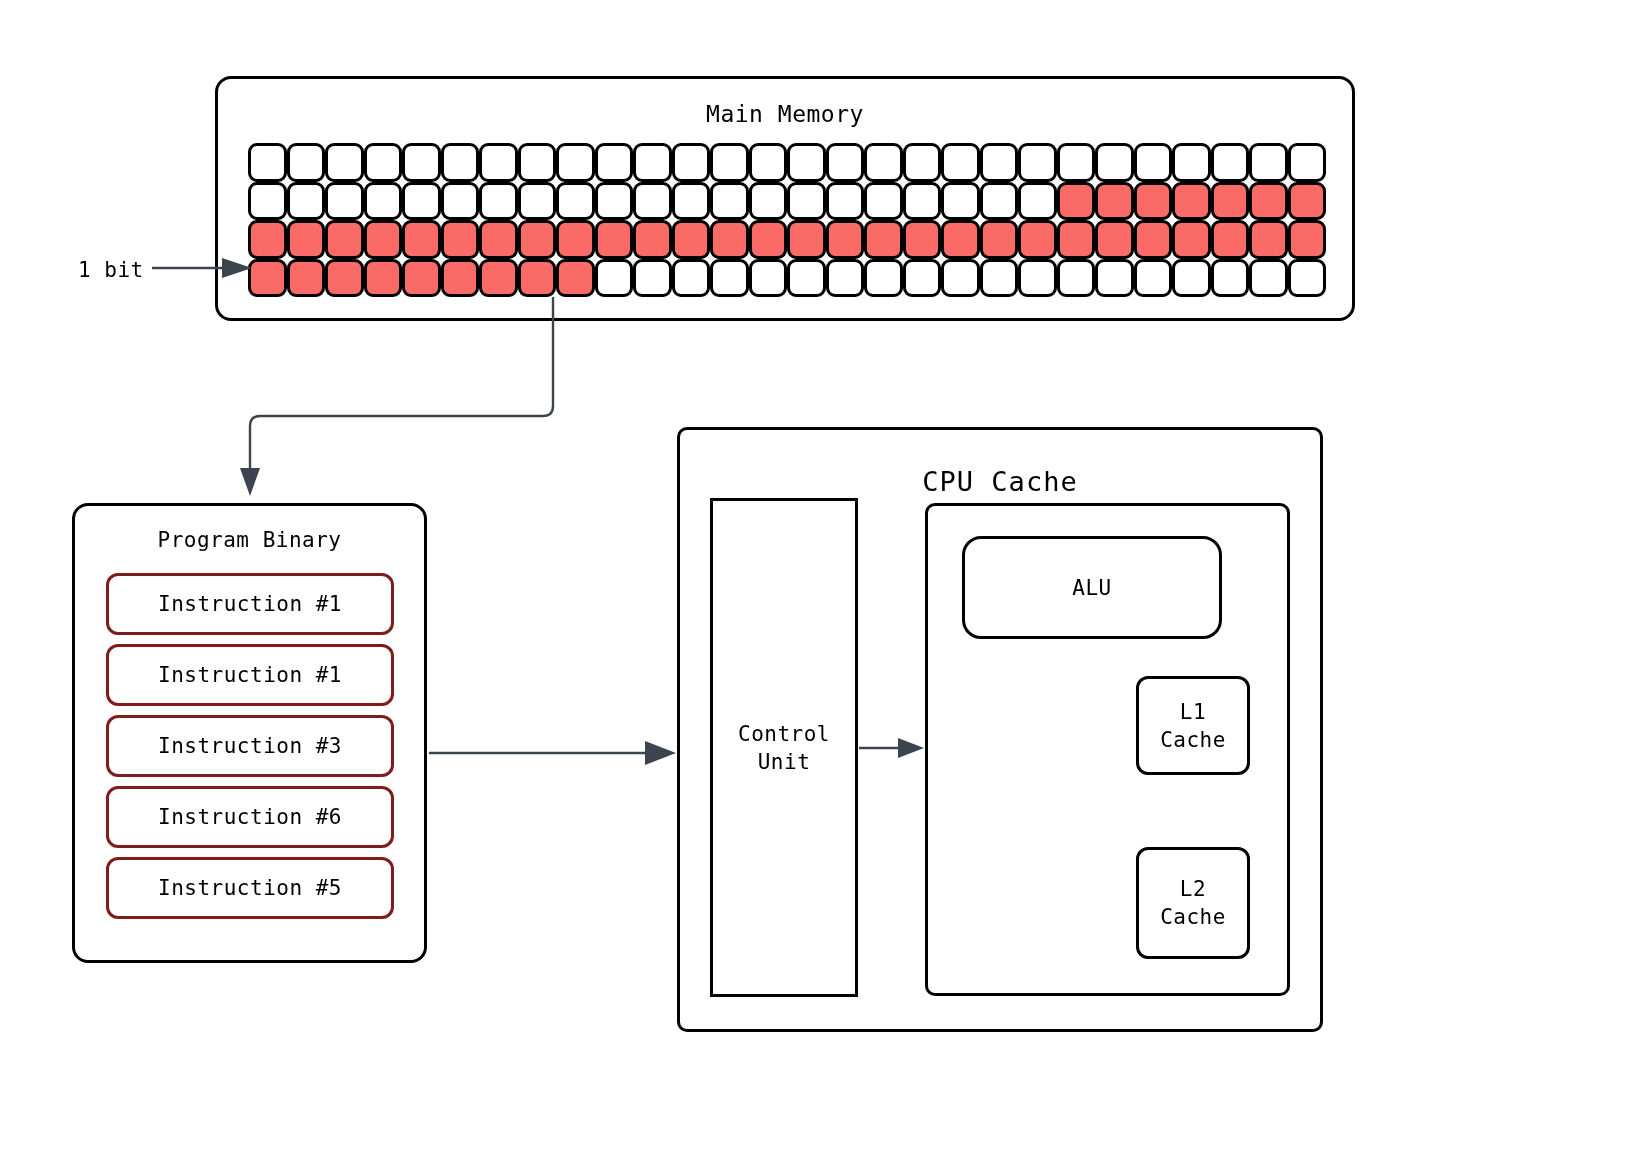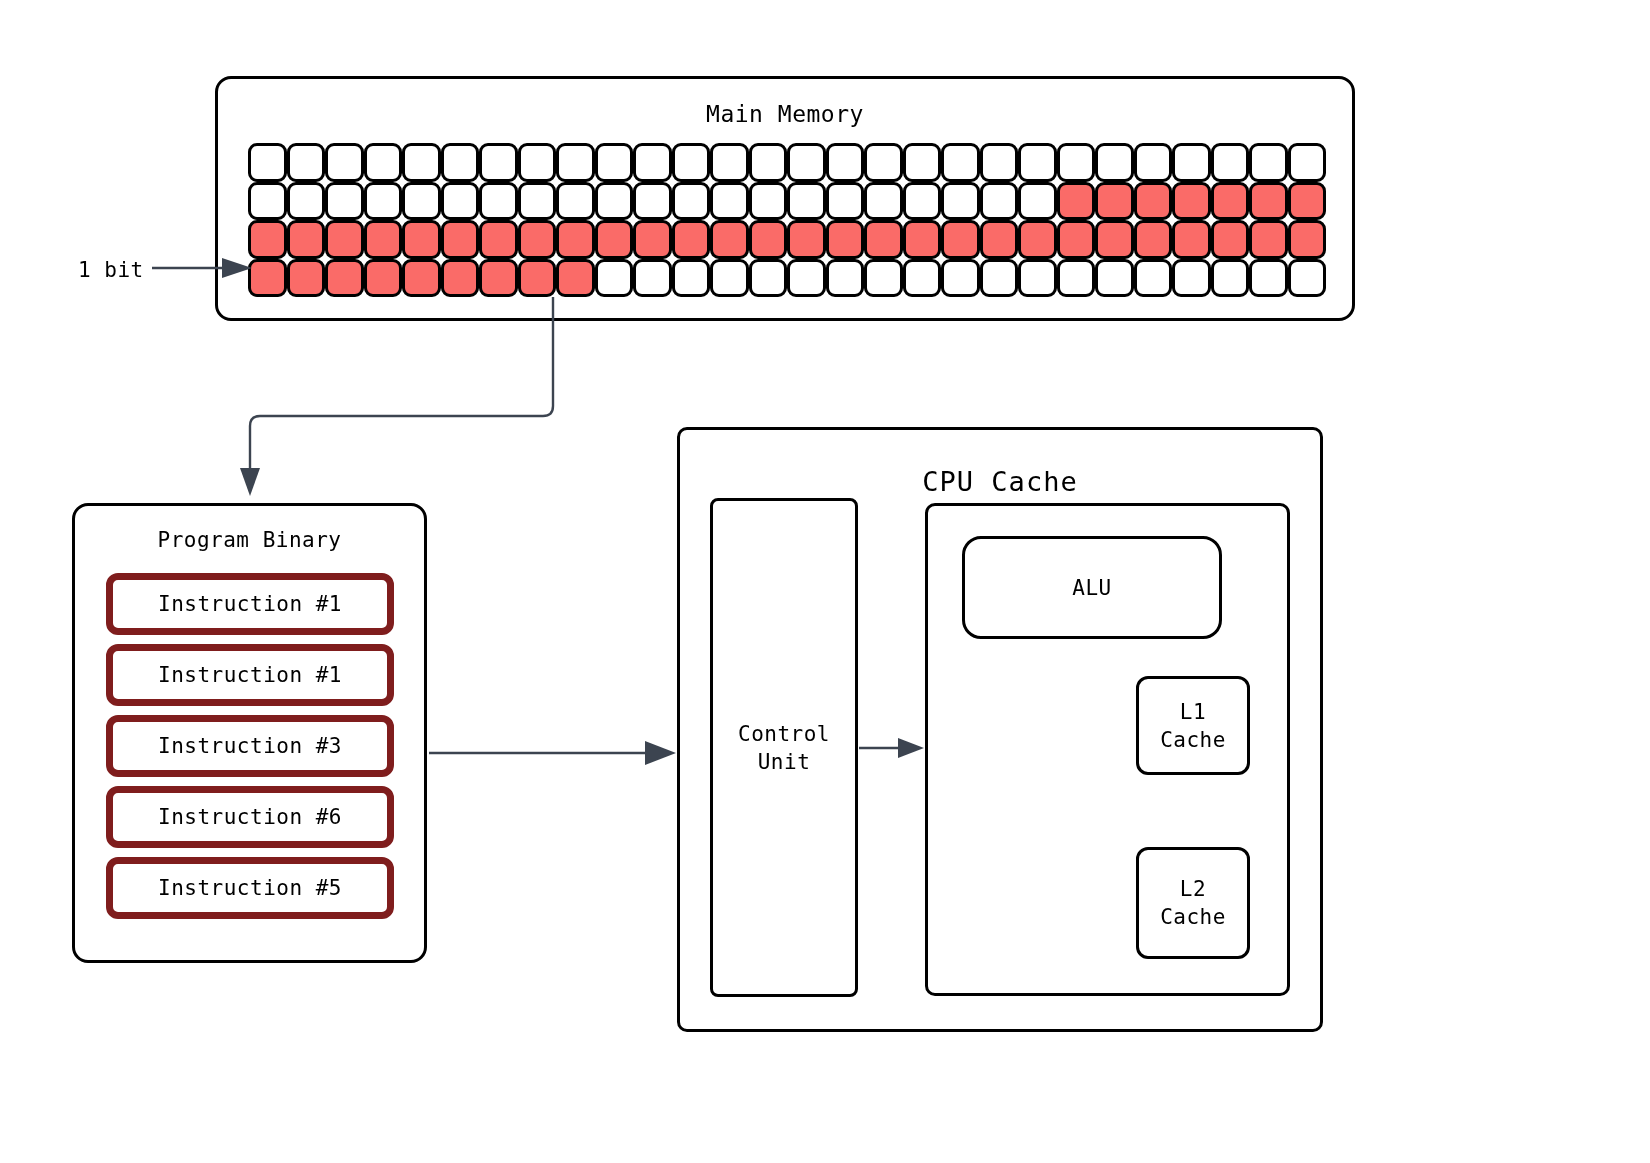--- a/index.html
+++ b/index.html
@@ -87,7 +87,7 @@
     position:absolute;
     box-sizing:border-box;
     left:0; width:288px; height:62px;
-    border:7px solid #7f1d1d;
+    border:3px solid #7f1d1d;
     border-radius:12px;
     background:#ffffff;
     display:flex;

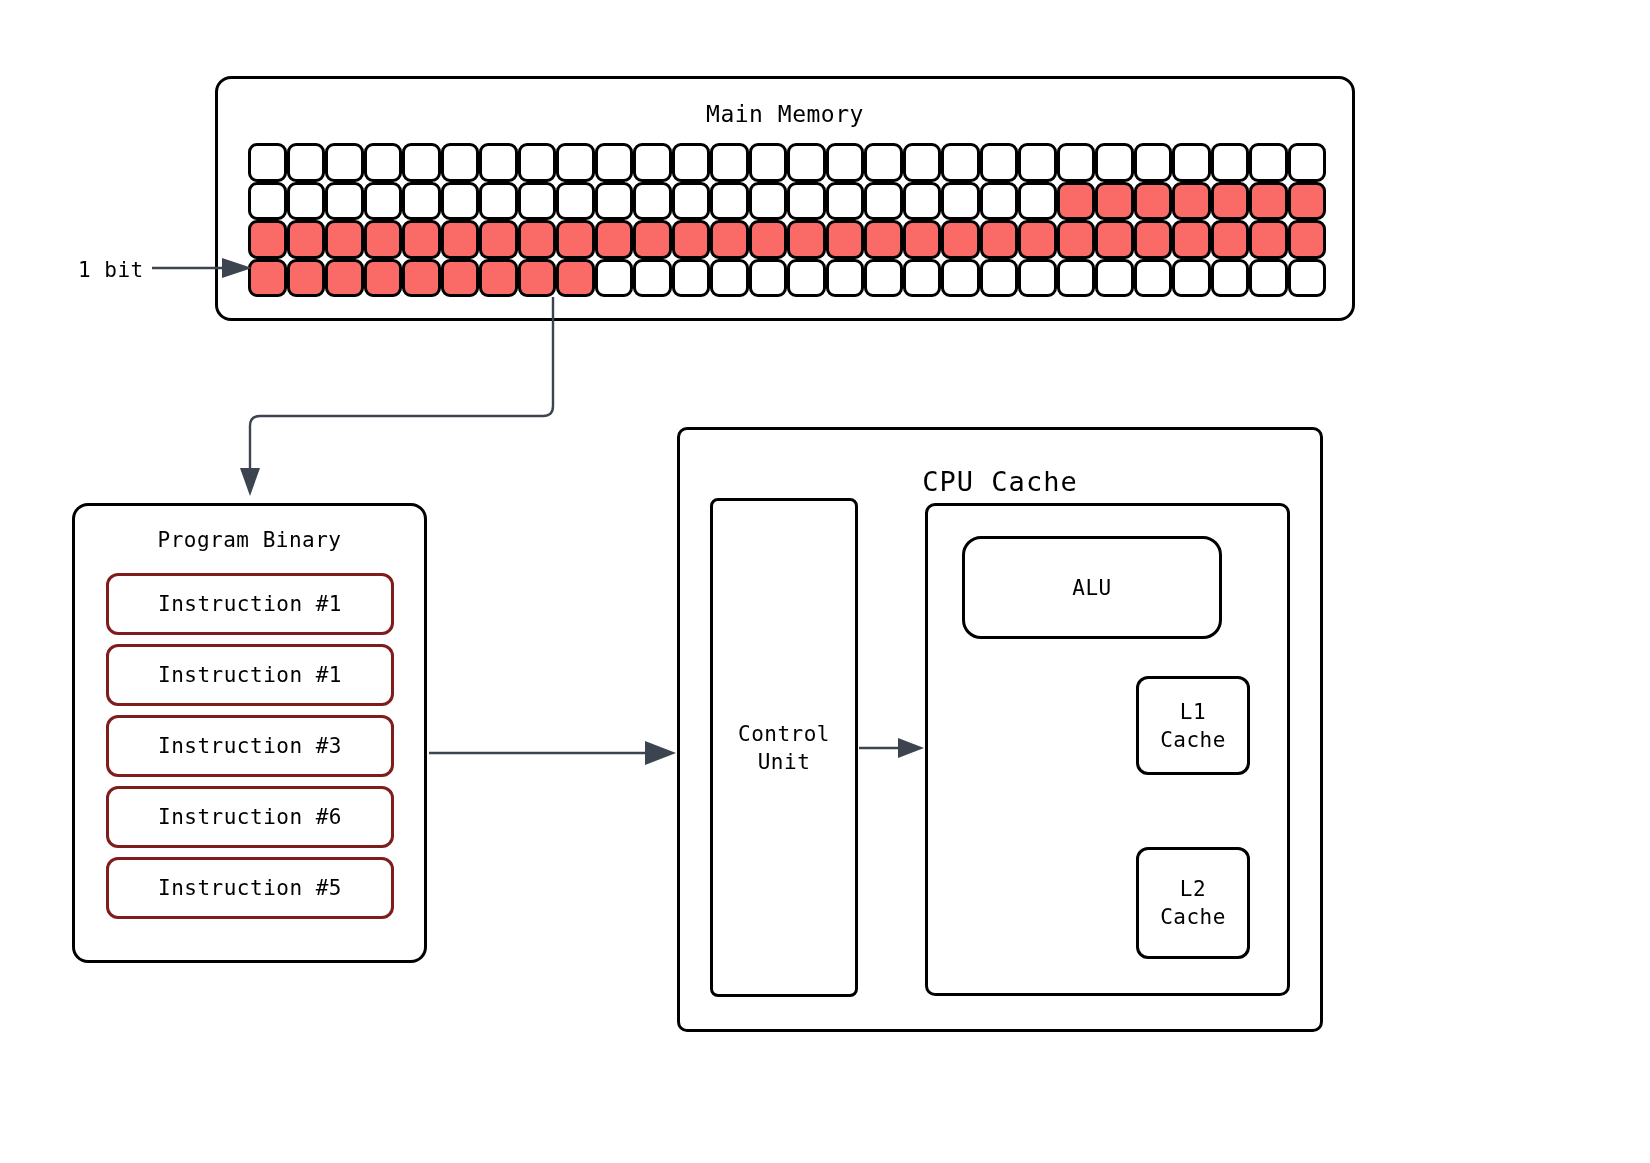--- a/index.html
+++ b/index.html
@@ -106,7 +106,7 @@
   #control-unit{
     left:710px; top:498px;
     width:148px; height:499px;
-    border-radius:8px;
+    border-radius:0;
   }
   #inner-core{
     left:925px; top:503px;

